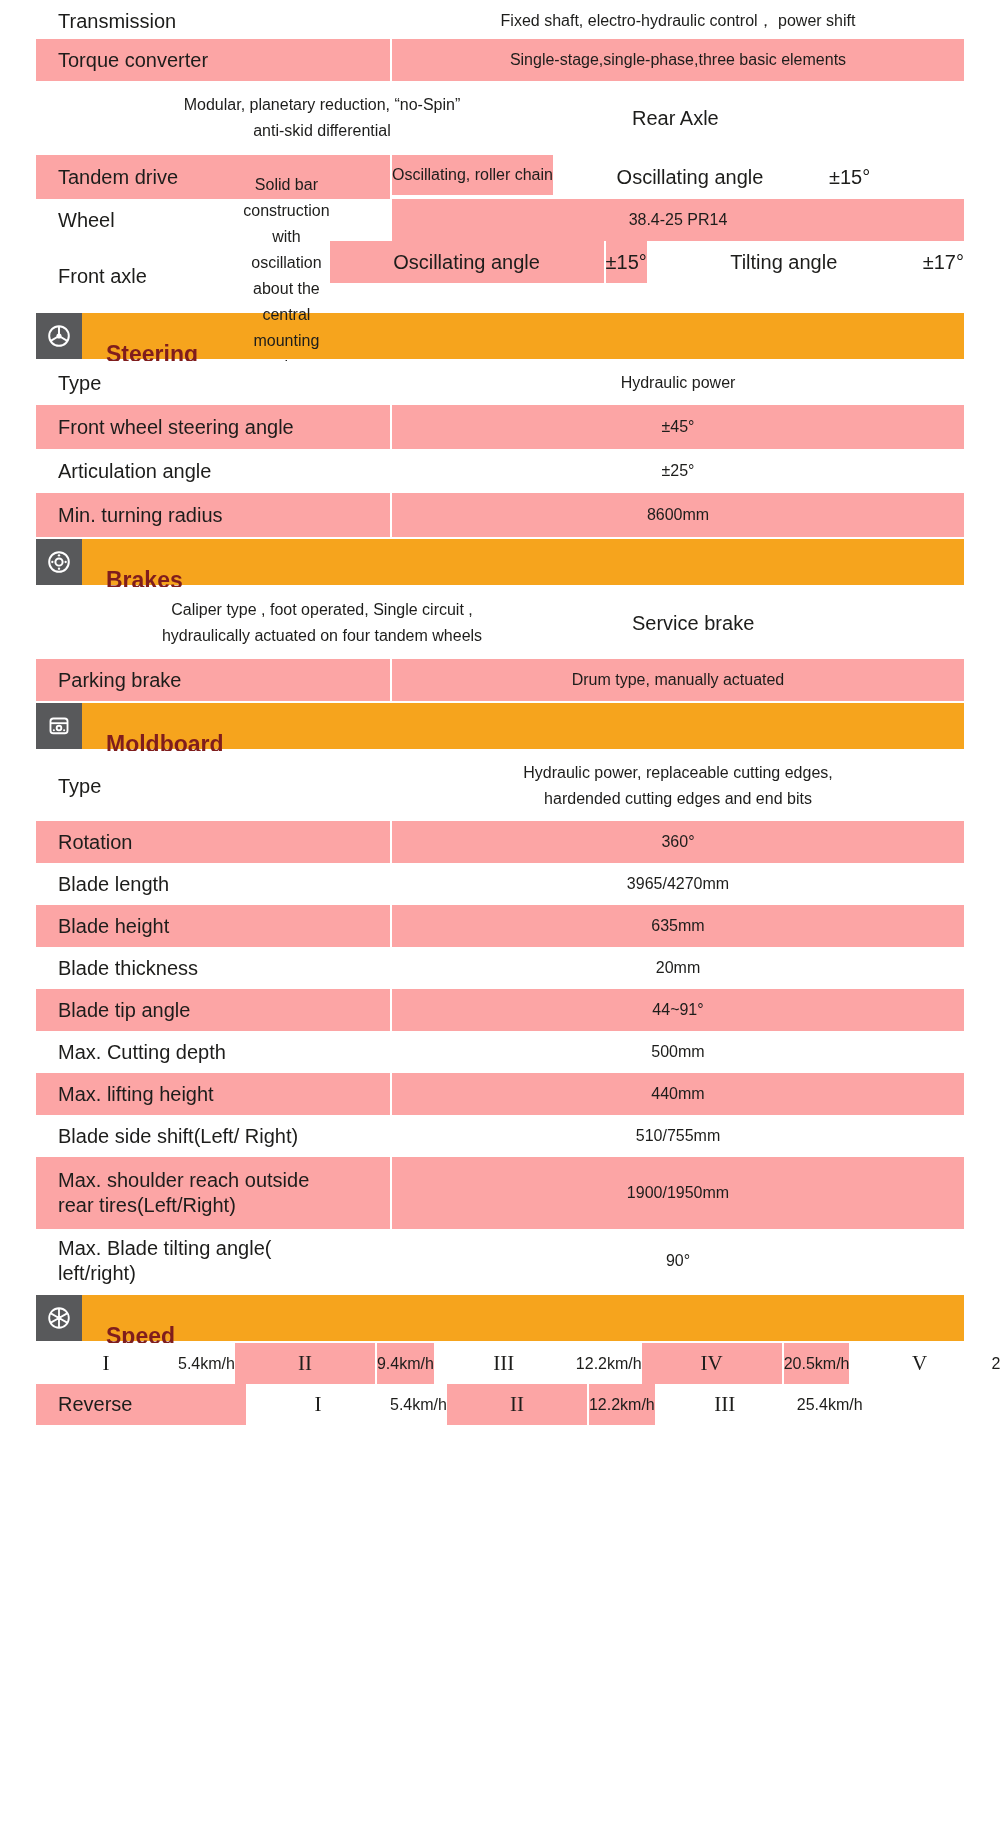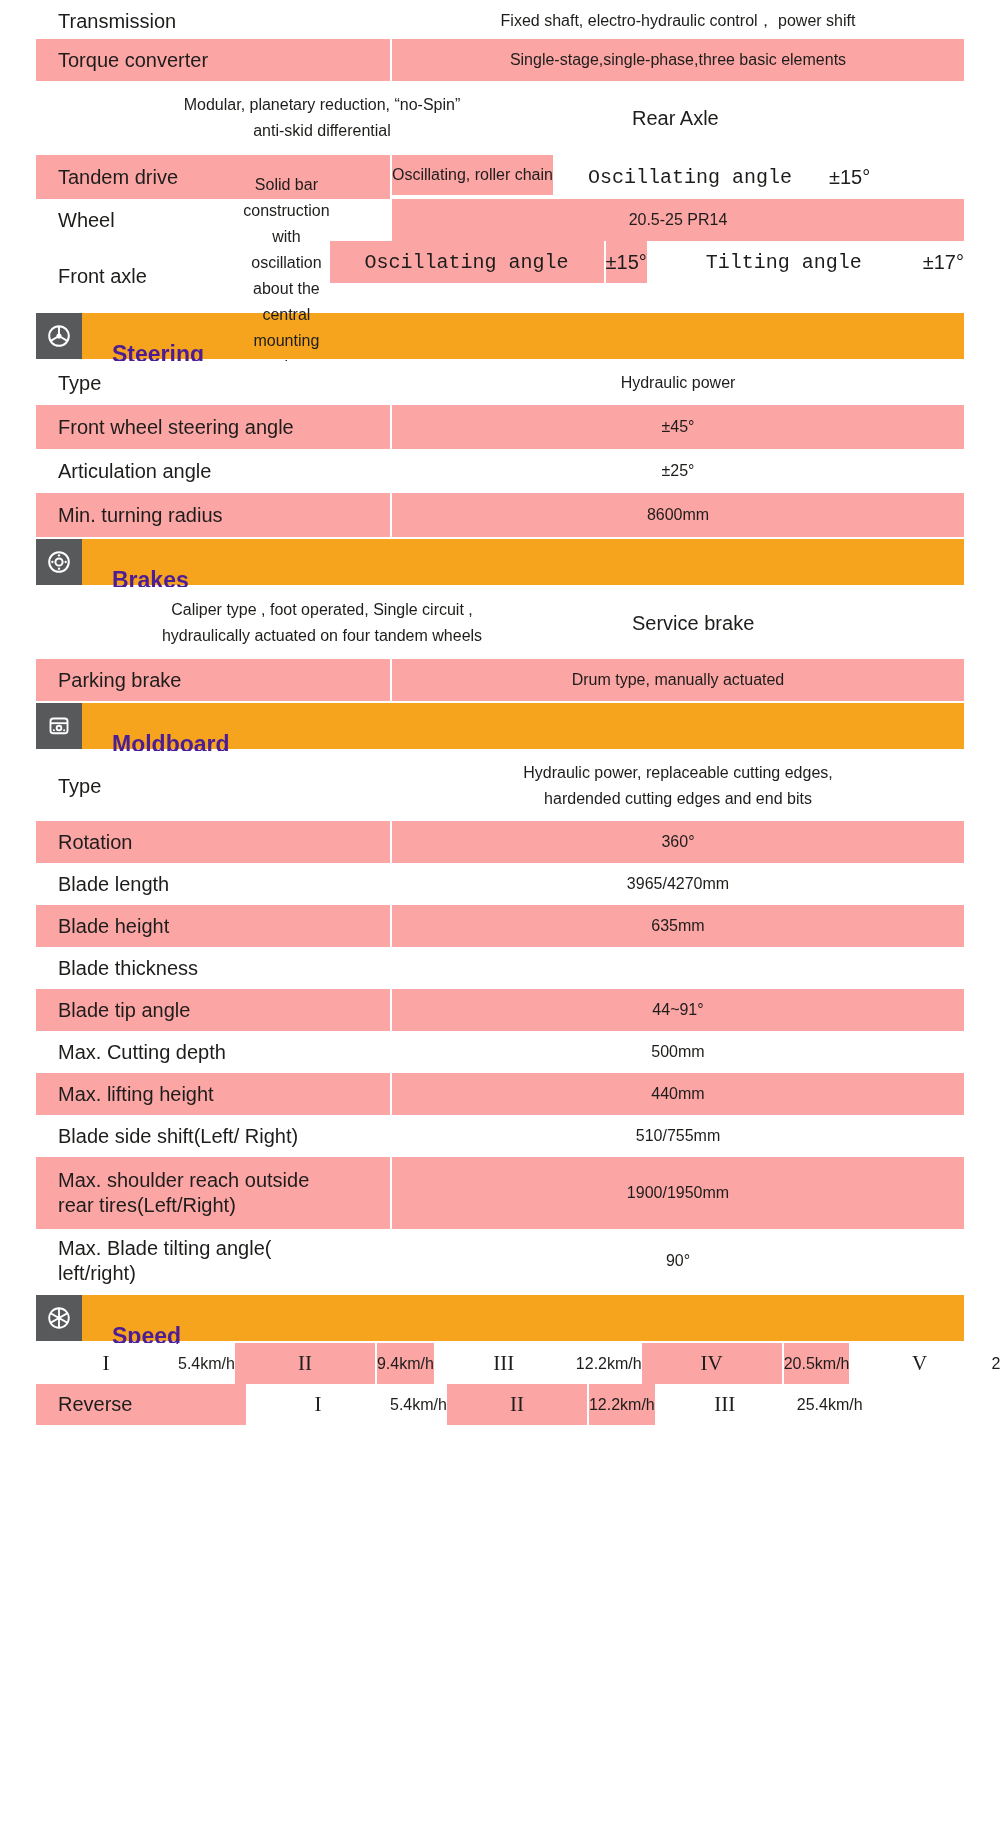--- a/index.html
+++ b/index.html
@@ -19,7 +19,7 @@
 
   .label { width: 354px; padding-left: 22px; font-size: 20px; line-height: 25px; }
   .value { flex: 1; justify-content: center; text-align: center; font-size: 16px; line-height: 26px; }
-  .subL  { width: 274px; justify-content: center; text-align: center; font-size: 20px; font-family: Liberation Mono, monospace; }
+  .subL  { width: 274px; justify-content: center; text-align: center; font-size: 20px; }
   .subR  { flex: 1; justify-content: center; text-align: center; font-size: 20px; }
 
   .stack { flex: 1; display: flex; flex-direction: row; row-gap: 2px; }

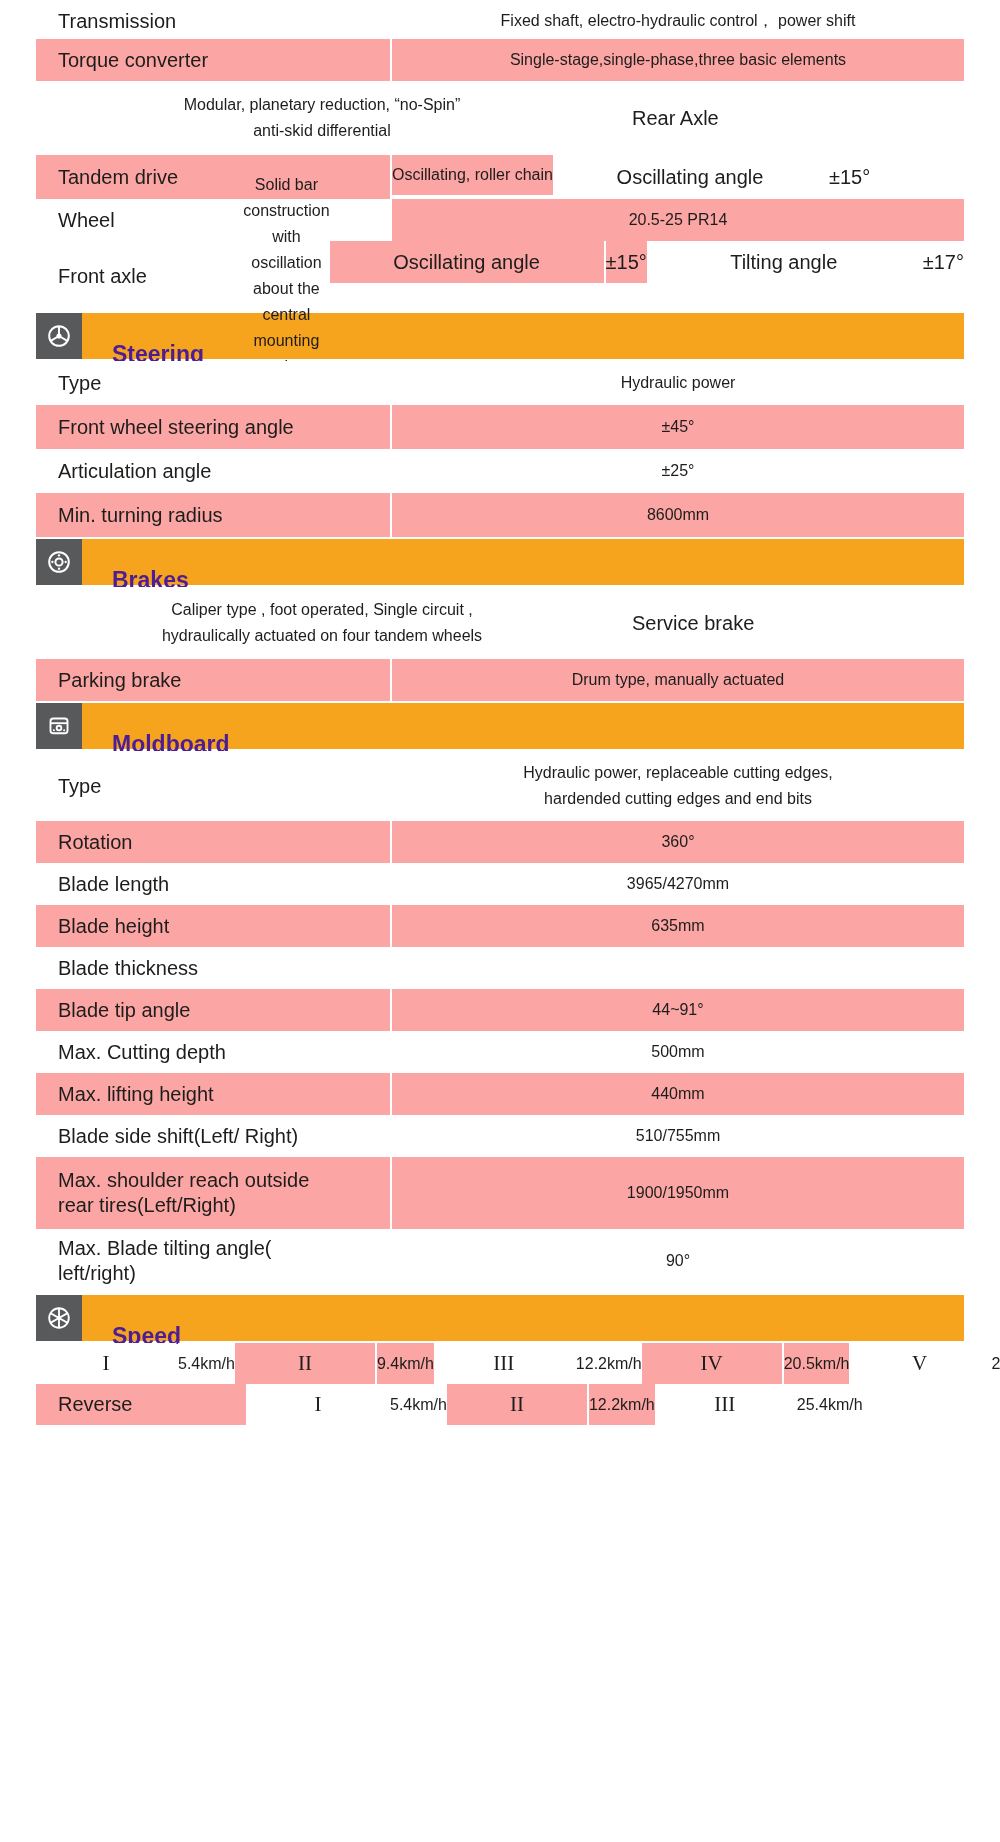--- a/index.html
+++ b/index.html
@@ -81,7 +81,7 @@
 
   <div class="row h42">
     <div class="cell label">Wheel</div>
-    <div class="cell value gray">20.5-25 PR14</div>
+    <div class="cell value gray">38.4-25 PR14</div>
   </div>
 
   <div class="row">

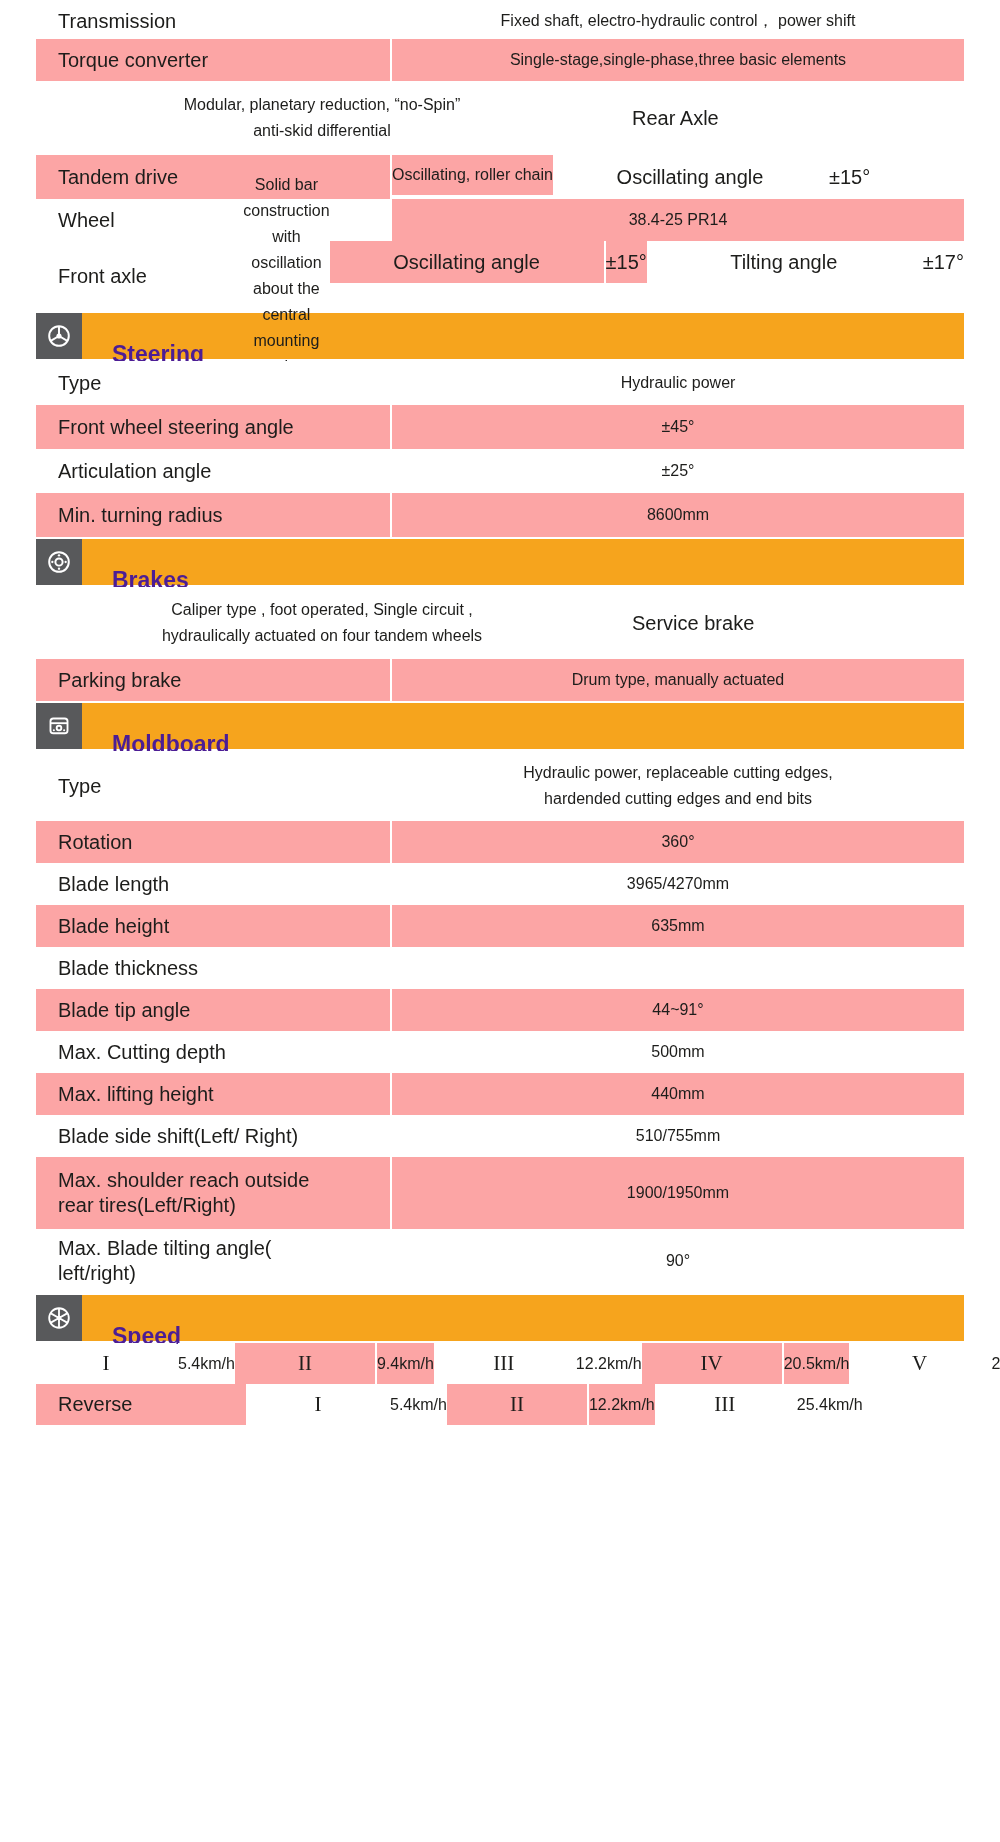--- a/index.html
+++ b/index.html
@@ -34,7 +34,7 @@
 
   .sec { height: 46px; display: flex; align-items: stretch; background: #f6a41d; margin: 2px 0; }
   .icon-box { width: 46px; background: #58595b; display: flex; align-items: center; justify-content: center; }
-  .sec-title { display: flex; align-items: center; padding-left: 30px; font-size: 23px; font-weight: bold; color: #4c1d95; margin-top: 36px; }
+  .sec-title { display: flex; align-items: center; padding-left: 24px; font-size: 23px; font-weight: bold; color: #7f1d1d; margin-top: 36px; }
 
   .speed-label { width: 210px; padding-left: 22px; font-size: 20px; }
   .gear { width: 140px; justify-content: center; font-family: "Liberation Serif", serif; font-size: 21px; }

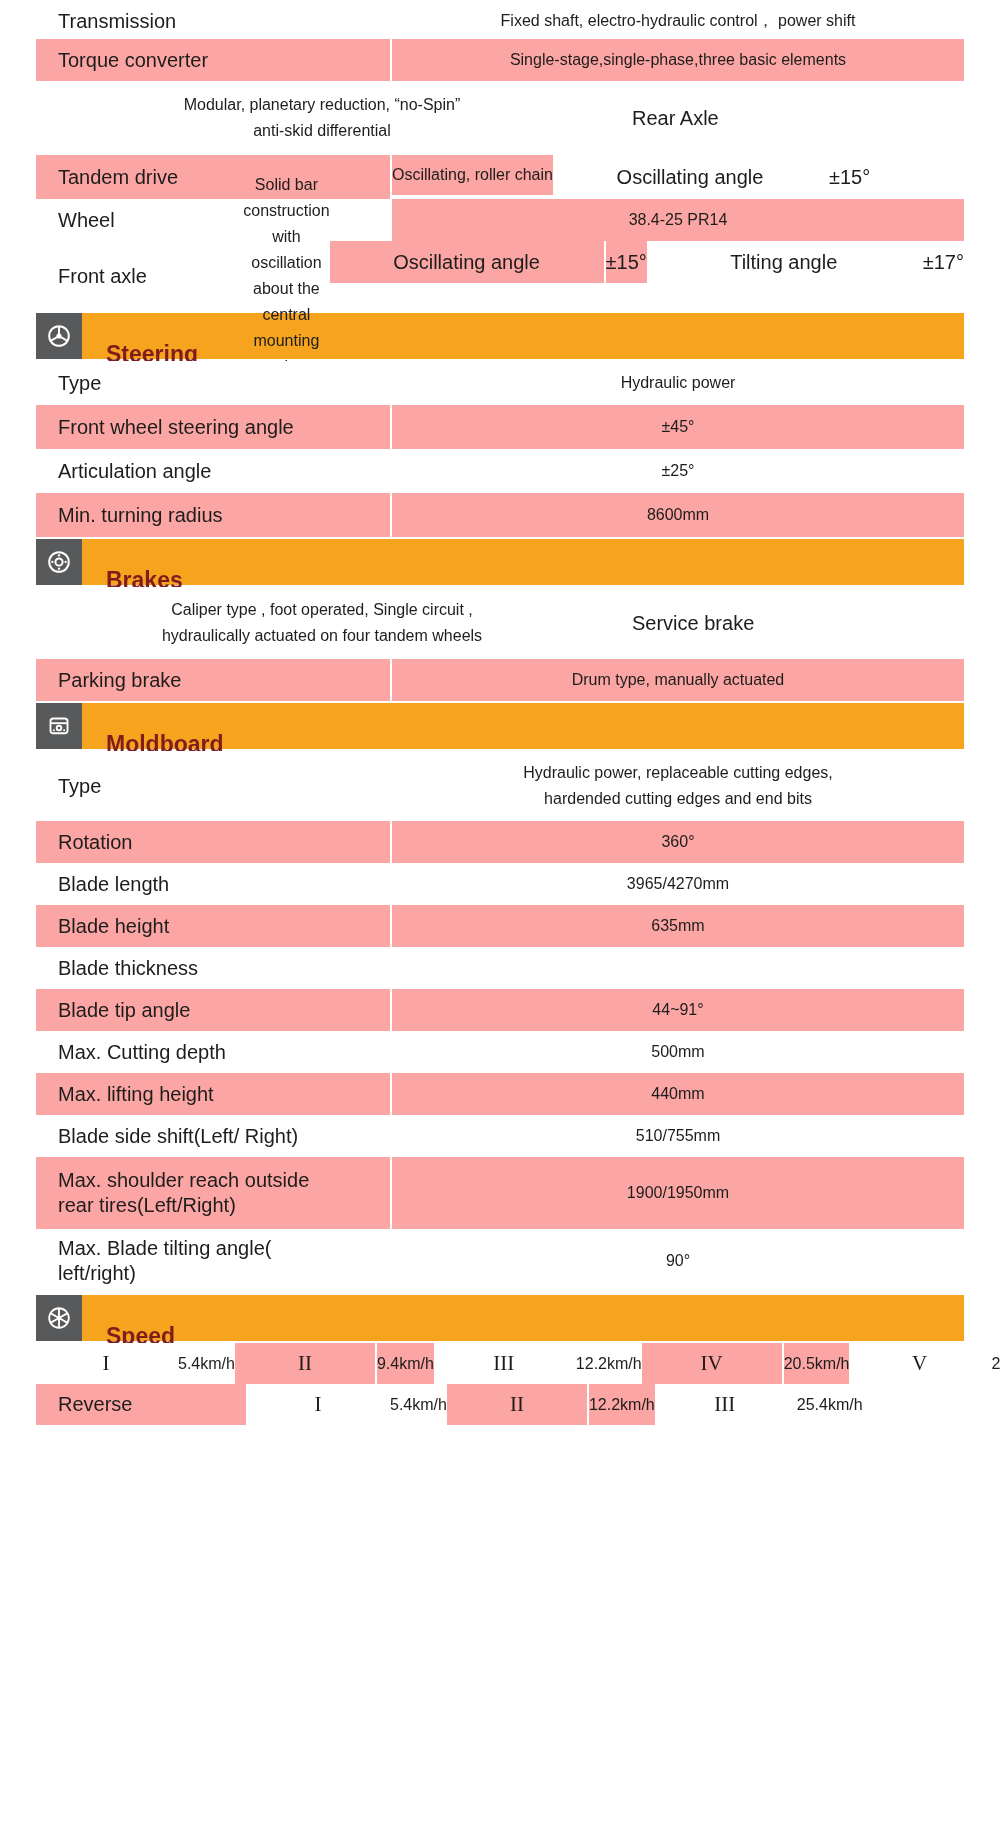--- a/index.html
+++ b/index.html
@@ -201,6 +201,7 @@
   </div>
   <div class="row h42">
     <div class="cell label">Blade thickness</div>
+    <div class="cell value">20mm</div>
   </div>
   <div class="row h42">
     <div class="cell label gray">Blade tip angle</div>

